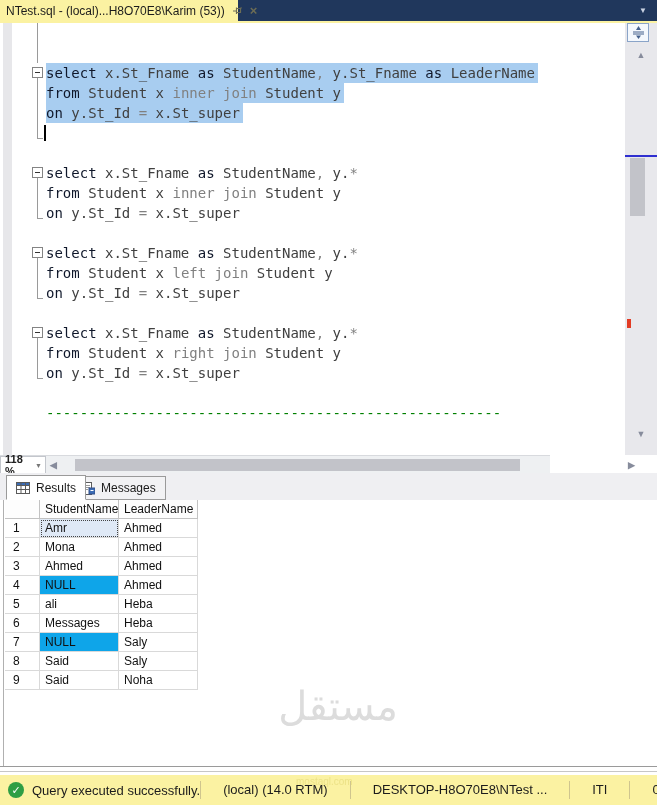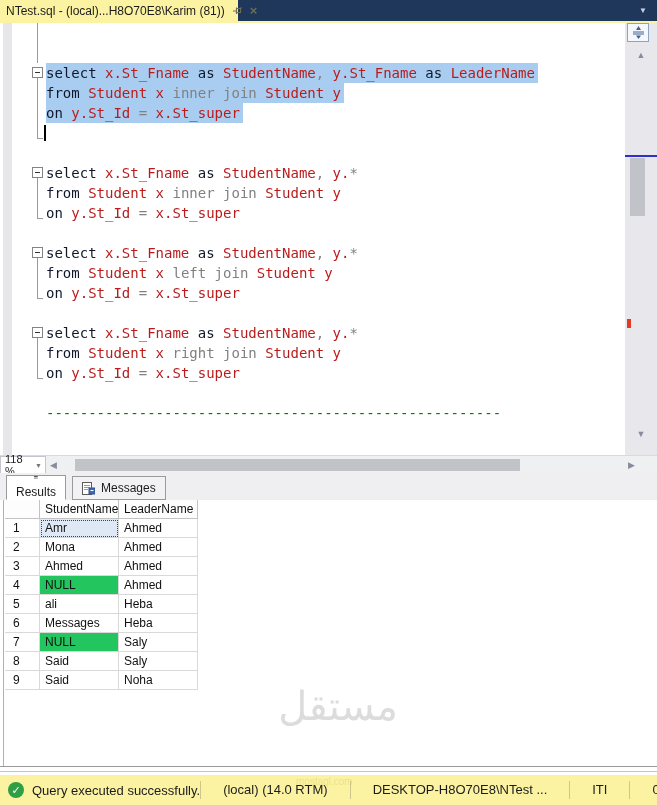--- a/index.html
+++ b/index.html
@@ -79,7 +79,7 @@
 
 <div class="tabbar">
   <div class="doc-tab">
-    <span class="title">NTest.sql - (local)...H8O70E8\Karim (81))</span>
+    <span class="title">NTest.sql - (local)...H8O70E8\Karim (53))</span>
     <svg class="pin" viewBox="0 0 11 11">
       <path d="M1 6 H4 M4.5 2.5 V9 M4.5 3.5 H8.5 V7.5 H4.5 M8.5 3.5 L9.5 2.5" stroke="#6d6d55" stroke-width="1.2" fill="none"></path>
     </svg>

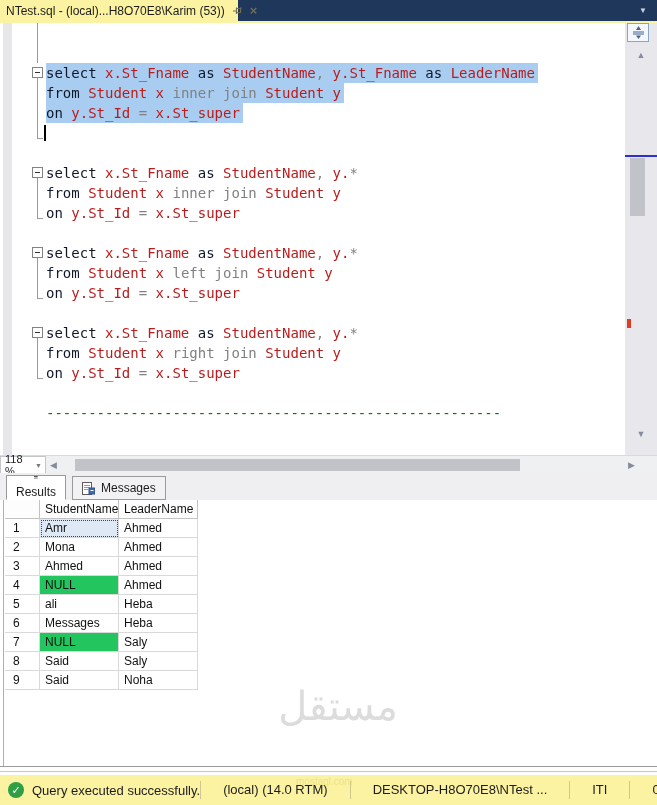--- a/index.html
+++ b/index.html
@@ -26,7 +26,7 @@
   .line { position:relative; height:20px; line-height:20px; white-space:pre; padding-left:46px; }
   .ltxt { display:inline-block; height:20px; }
   .ltxt.sel { background:#a8cdf0; padding-right:3px; }
-  .tok-k { color:#0f172a; } .tok-d { color:#b91c1c; } .tok-g { color:#808080; } .tok-c { color:#008000; }
+  .tok-k { color:#0f172a; } .tok-d { color:#404040; } .tok-g { color:#808080; } .tok-c { color:#008000; }
   .fold-v { position:absolute; left:37px; top:0; width:1px; height:100%; background:#9a9a9a; }
   .fold-v.half { height:80%; }
   .fold-foot { position:absolute; left:37px; top:calc(80% - 1px); width:6px; height:1px; background:#9a9a9a; }

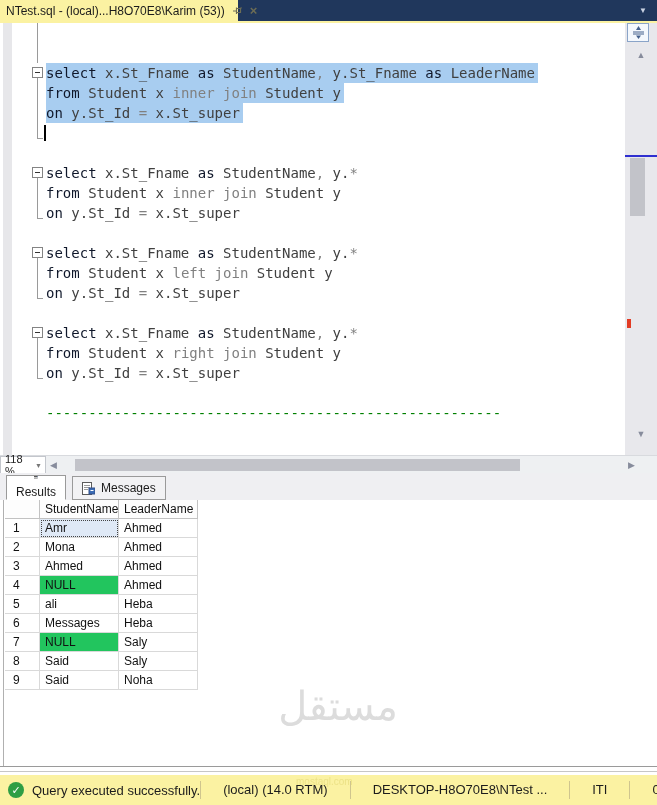--- a/index.html
+++ b/index.html
@@ -42,7 +42,7 @@
   .caret-mark { position:absolute; left:0; top:132px; width:100%; height:2px; background:#2f2fd0; }
   .red-mark { position:absolute; left:2px; top:296px; width:4px; height:9px; background:#e23b24; }
   
-  .hscroll { position:absolute; left:0; top:455px; width:657px; height:18px; background:#eef0f2; border-top:1px solid #d8dade; }
+  .hscroll { position:absolute; left:0; top:455px; width:550px; height:18px; background:#eef0f2; border-top:1px solid #d8dade;font-weight:bold; }
   .zoom-combo { position:absolute; left:0; top:0; width:46px; height:18px; background:#ffffff; border:1px solid #c3c6cc; font-size:11px; color:#222; display:flex; align-items:center; padding-left:4px; gap:4px; }
   .zoom-combo .arr { font-size:7px; color:#777; margin-left:auto; margin-right:3px; }
   .hs-left { position:absolute; left:50px; top:4px; font-size:9px; color:#878c9c; }

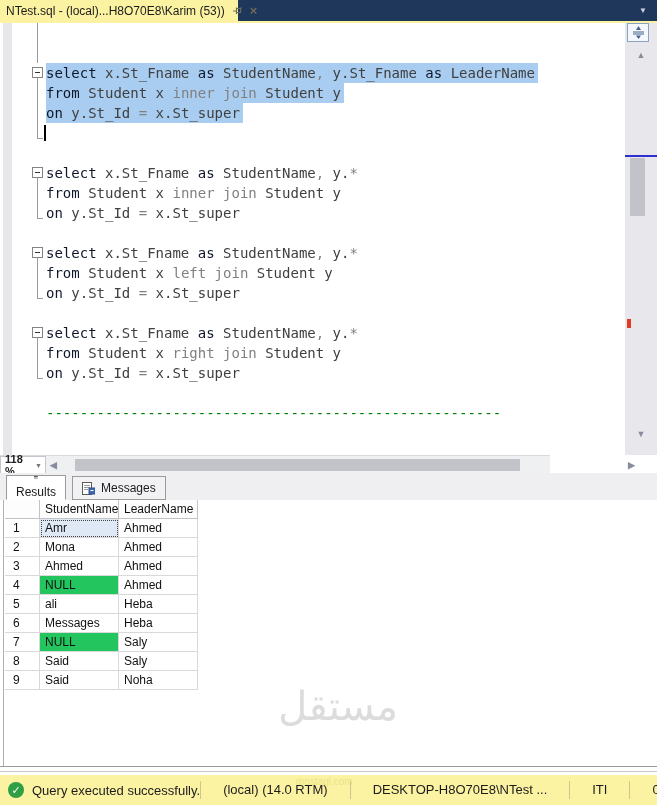--- a/index.html
+++ b/index.html
@@ -53,7 +53,7 @@
   .rtab-strip { position:absolute; left:0; top:0; width:657px; height:27px; background:#efeff2; }
   .rtab { position:absolute; top:3px; height:24px; display:flex; align-items:center; gap:6px; padding:0 9px; font-size:12px; color:#1c1c1c; border:1px solid #9a9a9a; background:#f2f2f4; }
   .rtab.active { top:2px; height:25px; background:#ffffff; border-bottom:1px solid #ffffff; z-index:2; }
-  .rtab-results { left:6px;flex-direction:column; } .rtab-messages { left:72px; }
+  .rtab-results { left:6px; } .rtab-messages { left:72px; }
   .pane-left-border { position:absolute; left:3px; top:27px; width:1px; height:267px; background:#b0b0b0; }
   .grid { position:absolute; left:5px; top:27px; font-size:12px; color:#111; }
   .grow { display:flex; }

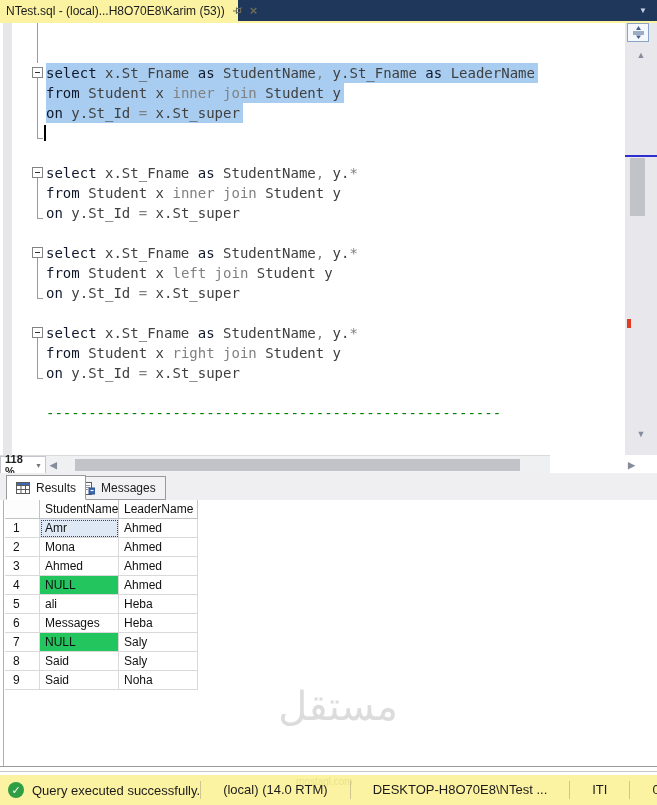--- a/index.html
+++ b/index.html
@@ -61,7 +61,7 @@
   .ghead .gcell { border-right:1px solid #c2c2c2; border-bottom:1px solid #c2c2c2; background:#fdfdfd; }
   .c-num { width:35px; padding-left:8px; }
   .c-col { width:79px; }
-  .gcell.nullv { background:#22c55e; }
+  .gcell.nullv { background:#0ea5e9; }
   .gcell.selcell { background:#dfe9f6; outline:1px dotted #444; outline-offset:-2px; }
   .watermark { position:absolute; left:278px; top:683px; width:120px; font-size:40px; font-weight:normal; color:#dcdcdc; direction:rtl; z-index:1; }
   .sep-line1 { position:absolute; left:0; top:766px; width:657px; height:1px; background:#9a9a9a; z-index:2; }

